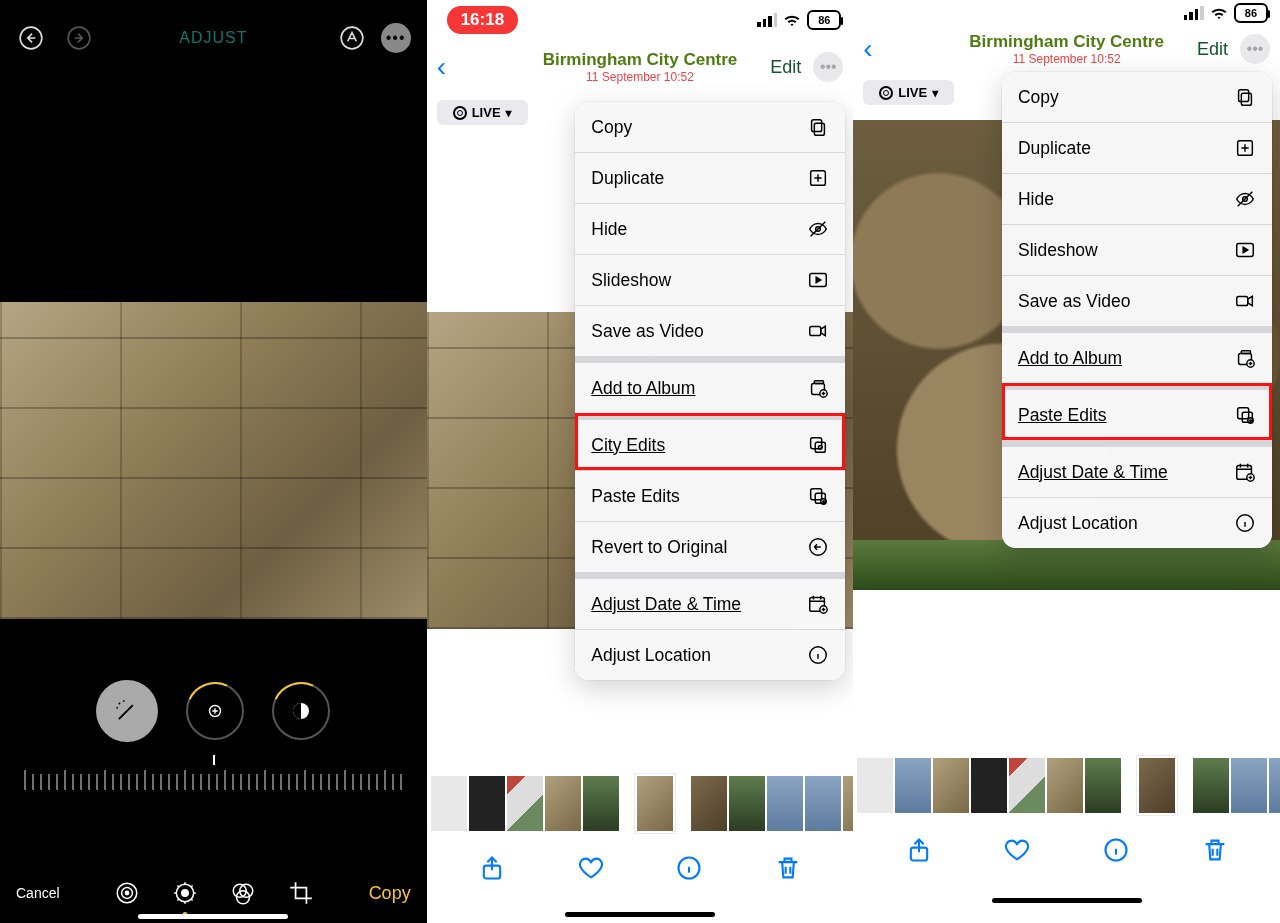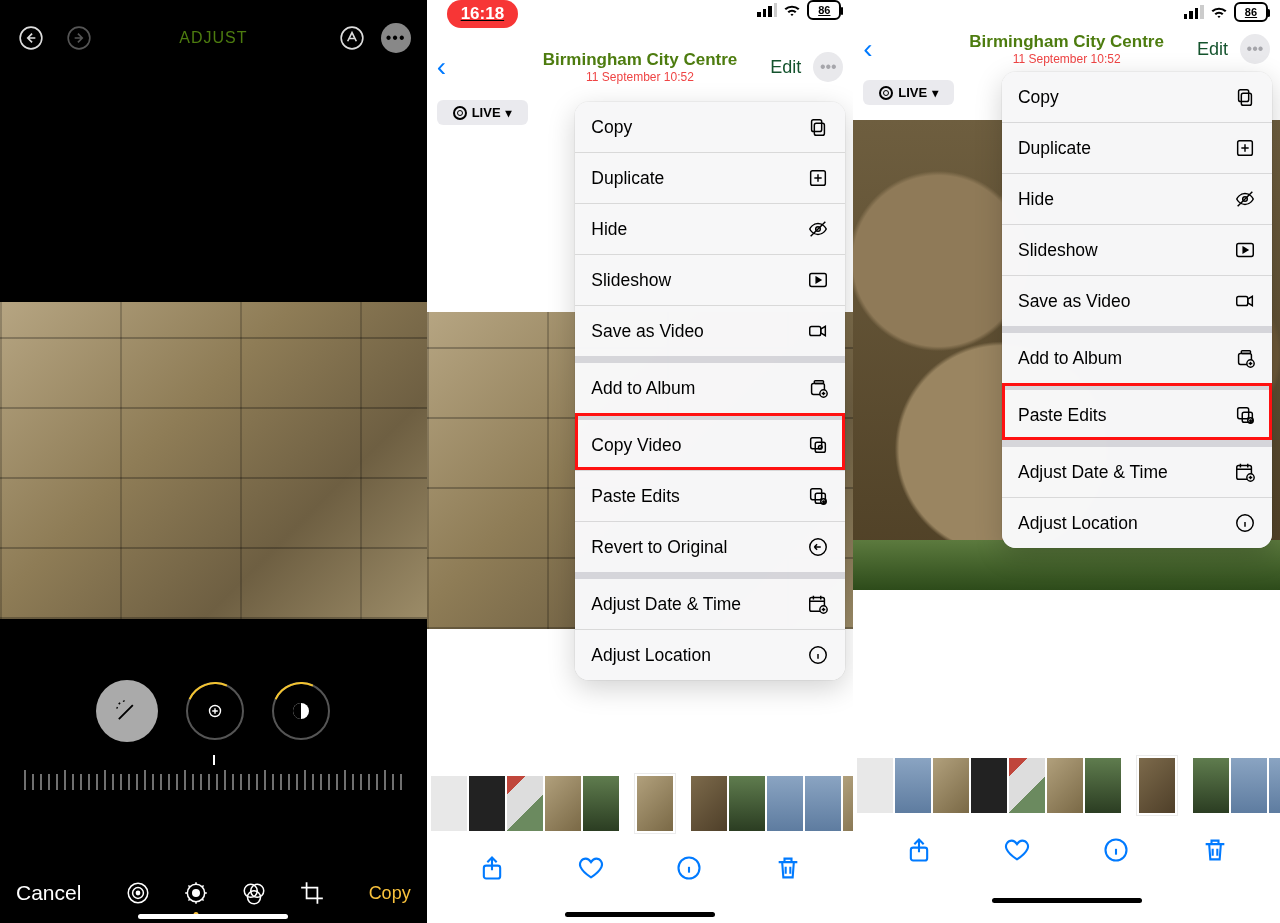--- a/index.html
+++ b/index.html
@@ -97,8 +97,8 @@
   
   .p-light { background:#fff; }
   .statusbar {
-    height: 40px; display:flex; align-items:flex-start; justify-content:space-between; padding: 0 12px 0 20px;
-    font-size:16px; font-weight:600;text-decoration:underline;
+    height: 40px; display:flex; align-items:center; justify-content:space-between; padding: 0 12px 0 20px;
+    font-size:16px; font-weight:600;
   }
   .time-pill {
     background:#f73636; color:#fff; border-radius:18px; padding:4px 14px; font-size:17px; font-weight:700;

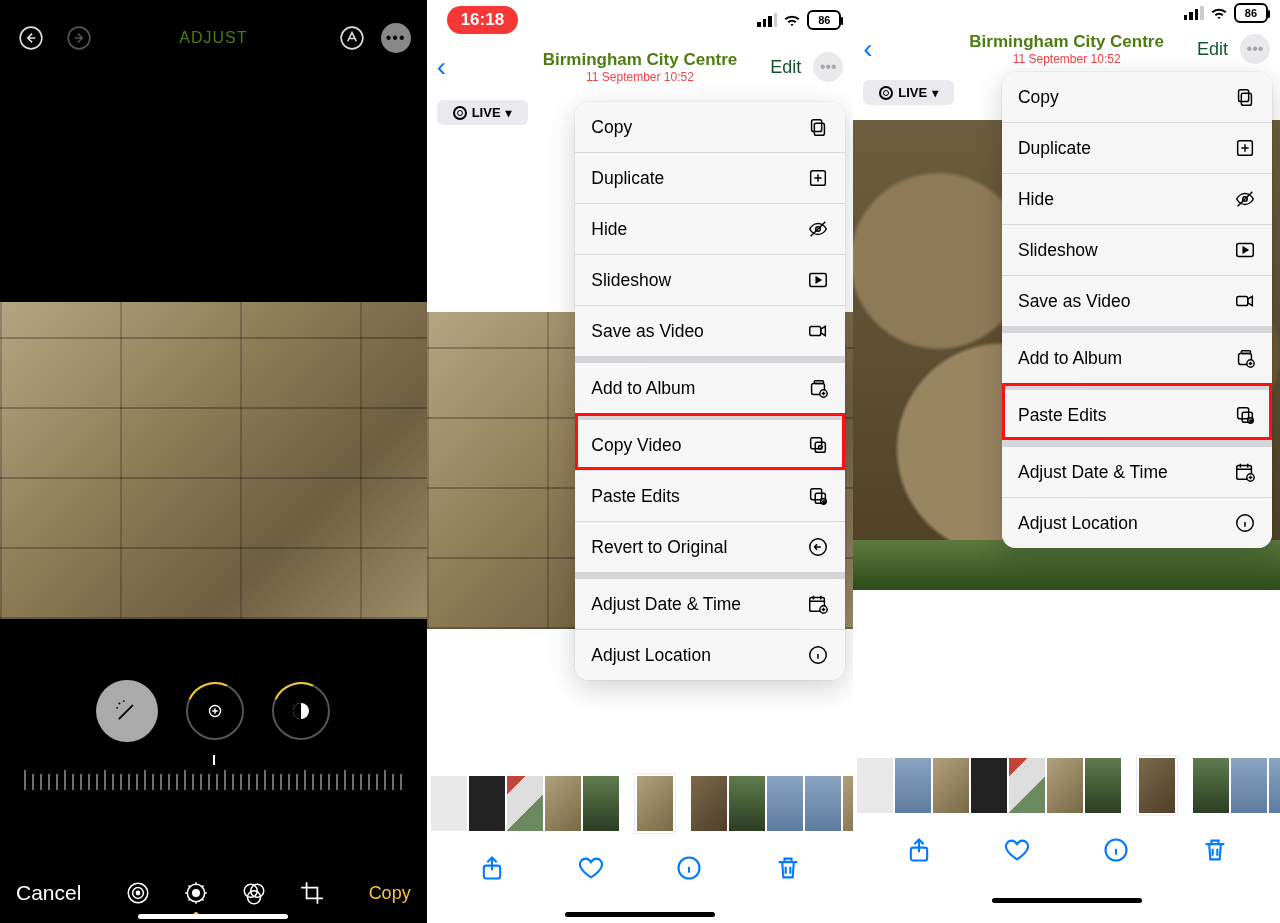--- a/index.html
+++ b/index.html
@@ -37,7 +37,7 @@
   }
   .dots-inner { color:#000; font-size: 16px; letter-spacing: 1px; }
   .p1-title {
-    position: absolute; left: 0; right: 0; text-align: center; font-size: 16px; letter-spacing: 1px; font-weight: 400; color:#4d7c0f;
+    position: absolute; left: 0; right: 0; text-align: center; font-size: 16px; letter-spacing: 1px; font-weight: 400; color:#0f766e;
   }
   .p1-photo {
     position:absolute; top: 302px; left:0; right:0; height: 317px;

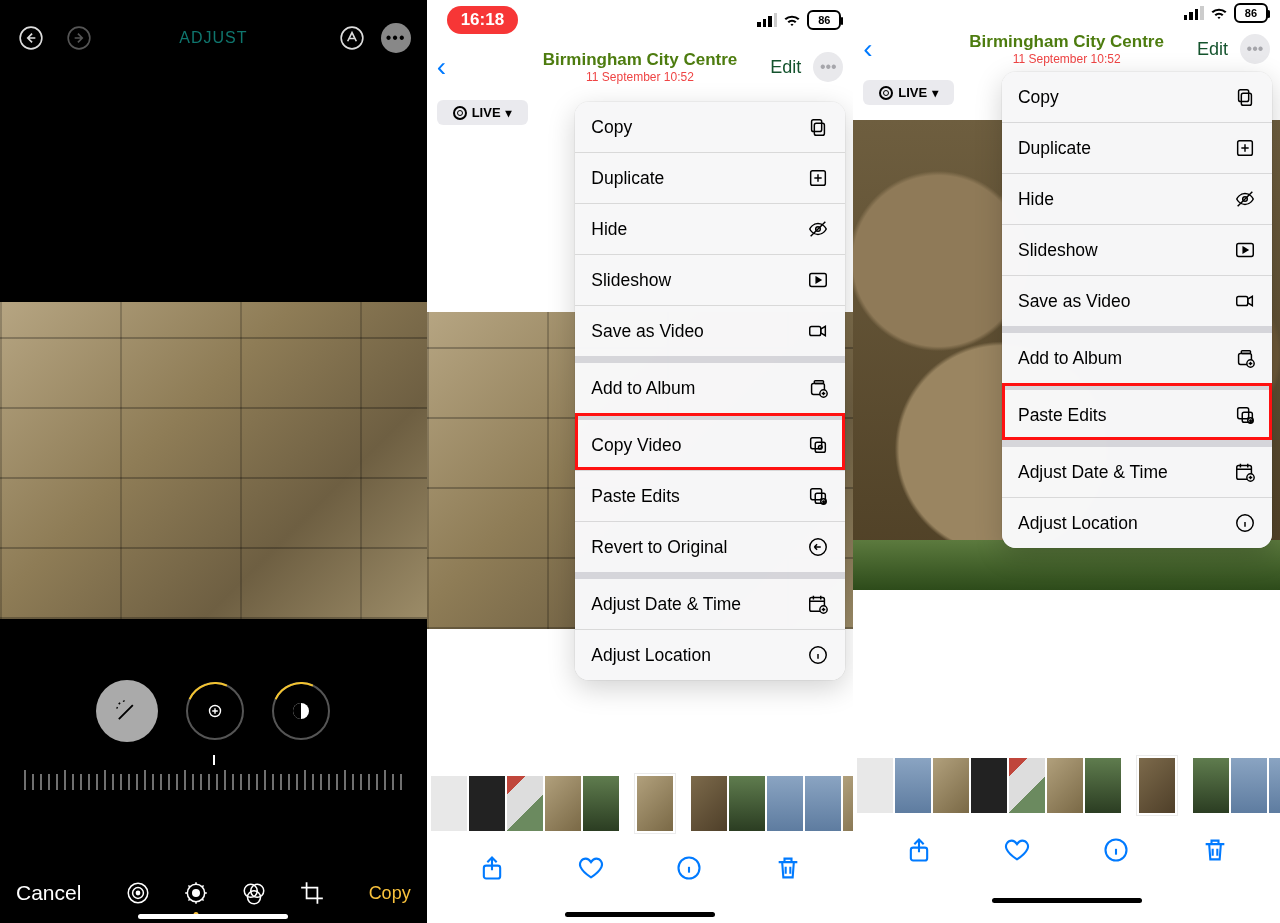--- a/index.html
+++ b/index.html
@@ -153,7 +153,7 @@
     background: rgba(247,247,248,0.94);
   }
   .mi:first-child{border-top:none;}
-  .mi.sep-above { border-top: 7px solid rgba(210,210,214,0.9);}
+  .mi.sep-above { border-top: 7px solid rgba(210,210,214,0.9); text-decoration: underline;}
   .mi.highlight { outline: 3px solid #f11; outline-offset:-3px;}
   .mi-icon { width:22px;height:22px; color:#000;}
   .thumbstrip {

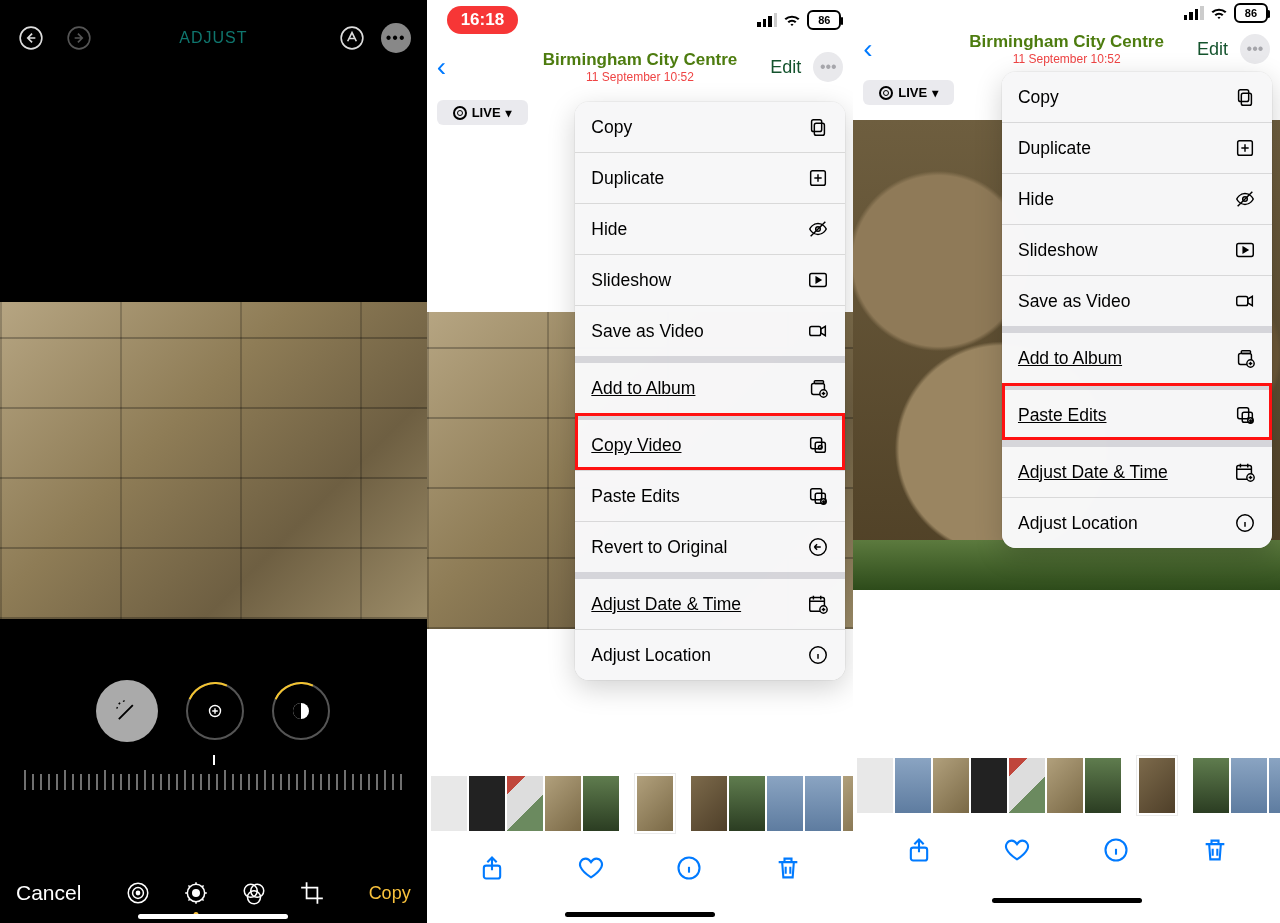--- a/index.html
+++ b/index.html
@@ -430,7 +430,7 @@
         </svg>
     </div>
     <div class="mi sep-above highlight">
-      <span>Copy Video</span>
+      <span>City Edits</span>
       <svg class="mi-icon" viewBox="0 0 24 24" fill="none" stroke="#000" stroke-width="1.6">
           <rect x="4" y="4" width="12" height="12" rx="2"></rect>
           <rect x="9" y="9" width="11" height="11" rx="2"></rect>

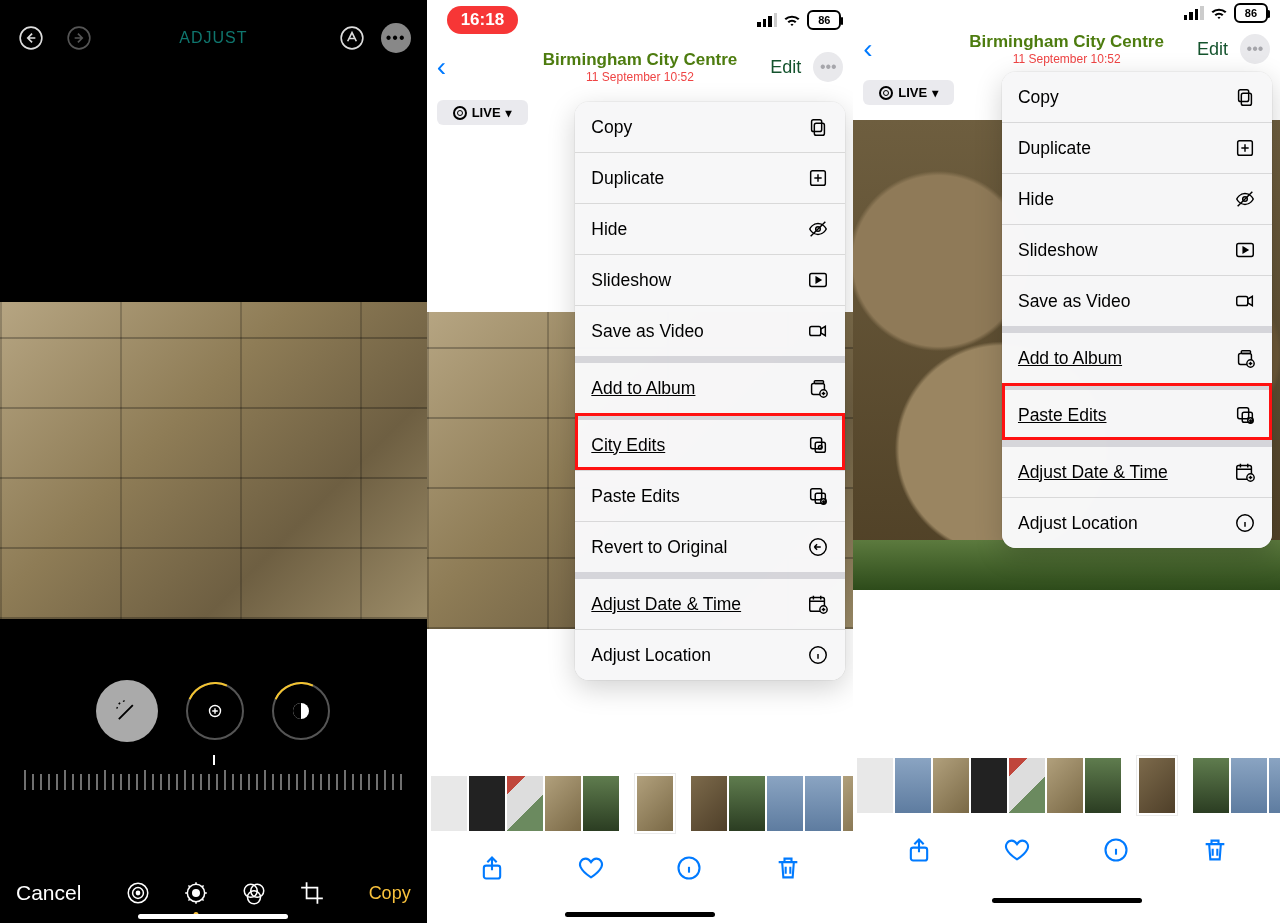--- a/index.html
+++ b/index.html
@@ -84,7 +84,7 @@
     padding: 0 16px;
   }
   .p1-bottom .mid { display:flex; gap: 30px; align-items:center;}
-  .p1-cancel { color:#fff; font-size:21px;}
+  .p1-cancel { color:#fff; font-size:14px;}
   .p1-done { color:#f9c23c; font-size:18px;}
   .p1-mid-icon { width:28px;height:28px; display:inline-flex;align-items:center;justify-content:center;color:#fff;}
   .p1-mid-sel { position:relative; }

